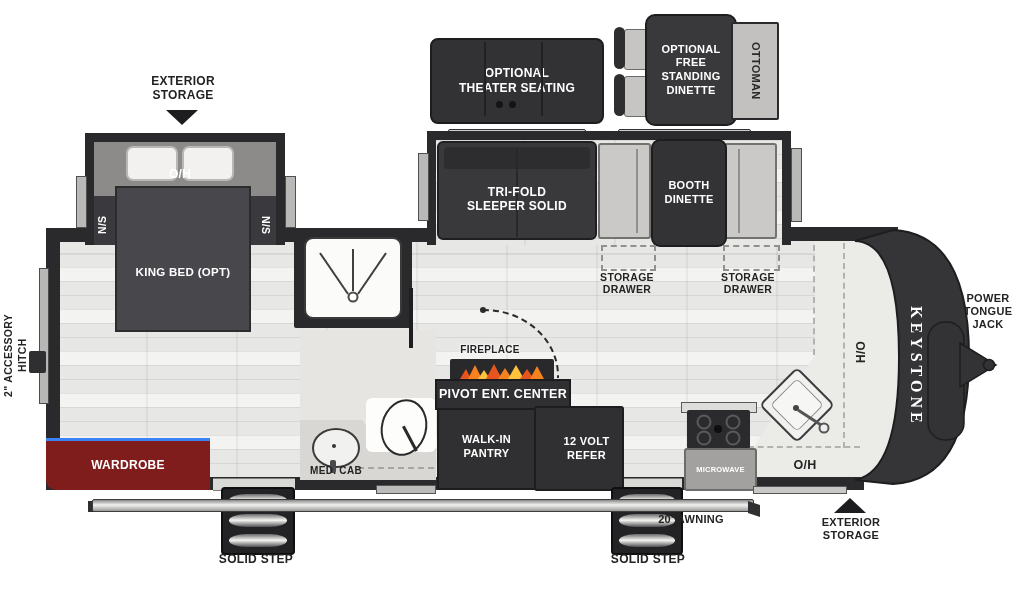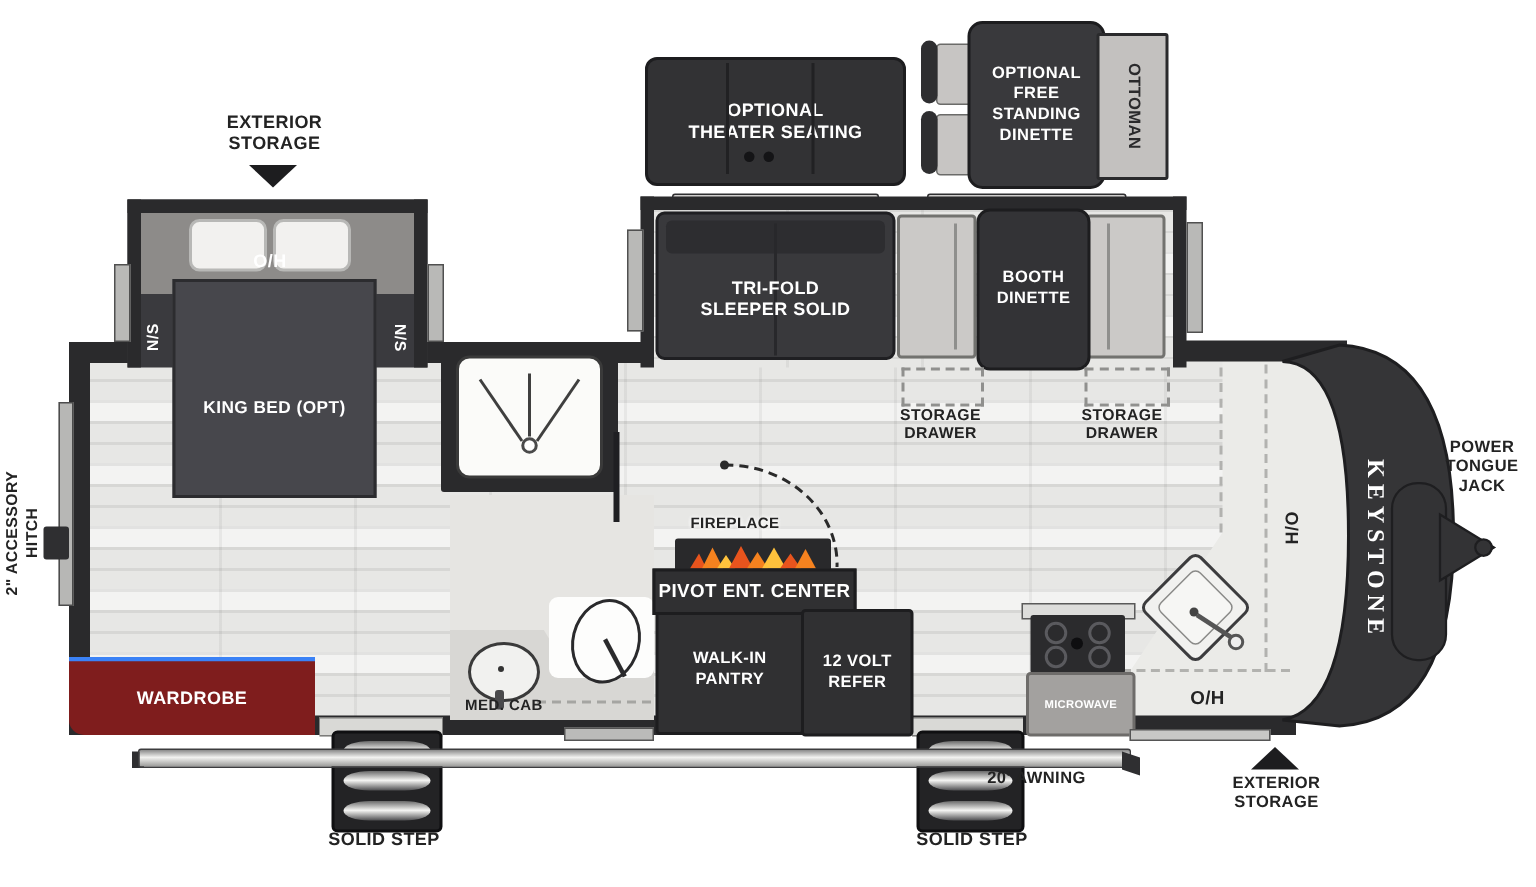--- a/index.html
+++ b/index.html
@@ -175,7 +175,7 @@
   <div class="fbox" style="left:435px;top:379px;width:132px;height:27px;font-size:12.5px;background:#303032;">
     <span>PIVOT ENT. CENTER</span>
   </div>
-  <div class="fbox" style="left:534px;top:406px;width:71px;height:81px;border-radius:3px;font-size:11px;background:#303032;">
+  <div class="fbox" style="left:534px;top:406px;width:71px;height:81px;border-radius:3px;font-size:11px;background:#303032;padding-left:15px;">
     <span>12 VOLT
 REFER</span>
   </div>

